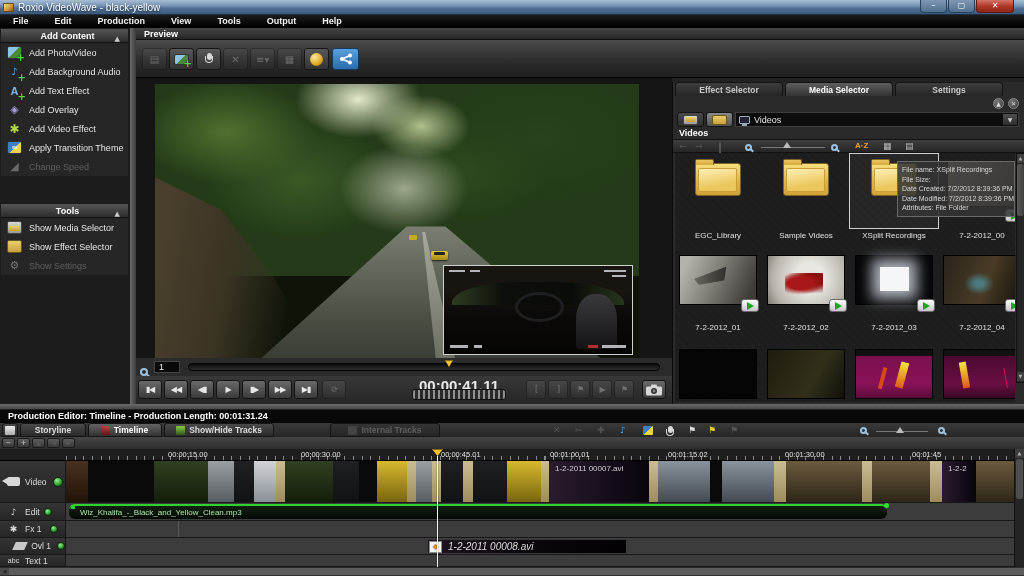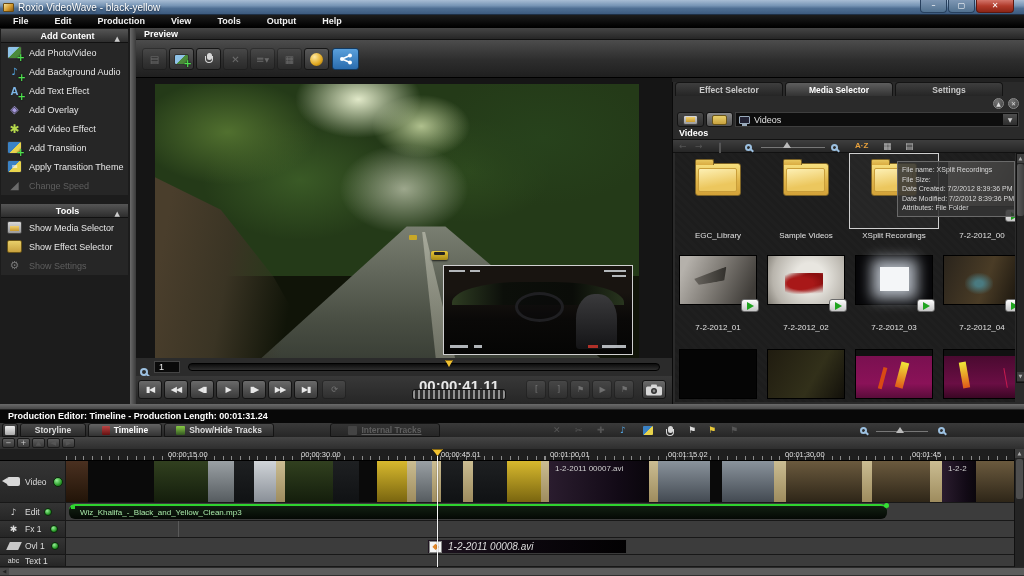--- a/index.html
+++ b/index.html
@@ -328,10 +328,6 @@
         <span class="lbl">Add Video Effect</span>
       </div>
       <div class="sb-item">
-        <span class="sbi i-trans badge"></span>
-        <span class="lbl">Add Transition</span>
-      </div>
-      <div class="sb-item">
         <span class="sbi i-theme glyph">≡</span>
         <span class="lbl">Apply Transition Theme</span>
       </div>

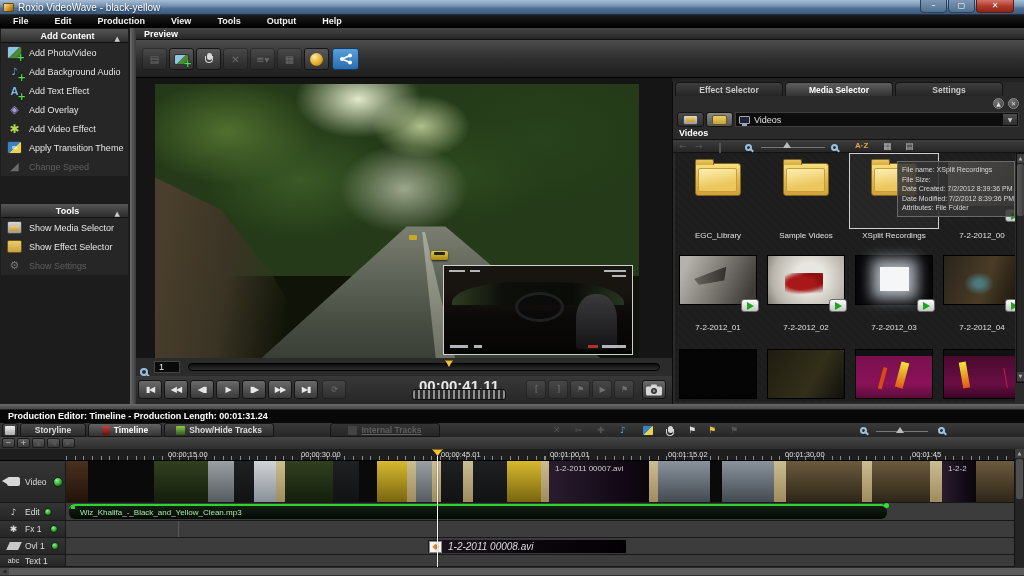--- a/index.html
+++ b/index.html
@@ -218,7 +218,7 @@
     background:linear-gradient(#4a4a4a,#2a2a2a); color:#ddd; font-size:8.5px; font-weight:bold;
     display:flex; align-items:center; justify-content:center; gap:4px; }
   .tl-tab.active { background:linear-gradient(#636363,#333); color:#fff; }
-  .tl-tab.dim { color:#5f5f5f; background:linear-gradient(#343434,#262626);text-decoration:underline; }
+  .tl-tab.dim { color:#5f5f5f; background:linear-gradient(#343434,#262626); }
   .tico { width:10px; height:9px; border-radius:1px; display:inline-block; }
   .tlbar-ic { position:absolute; top:2px; font-size:9px; color:#c8c8c8; }
   .tlbar-ic.dim { color:#555; }

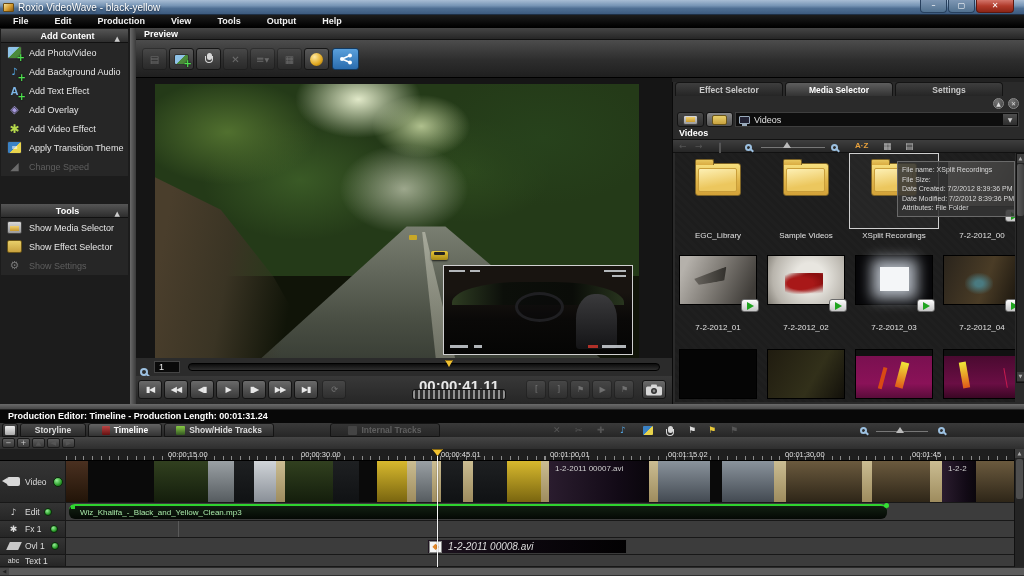--- a/index.html
+++ b/index.html
@@ -623,7 +623,7 @@
       <span class="tname">Fx 1</span>
       <span class="tg" style="width:8px;height:8px;margin-left:8px;"></span>
     </div>
-    <div class="trackhd" style="top:134px;height:17px;">
+    <div class="trackhd" style="top:134px;height:17px;justify-content:flex-end;">
       <span class="para"></span>
       <span class="tname">Ovl 1</span>
       <span class="tg" style="width:8px;height:8px;margin-left:6px;"></span>

